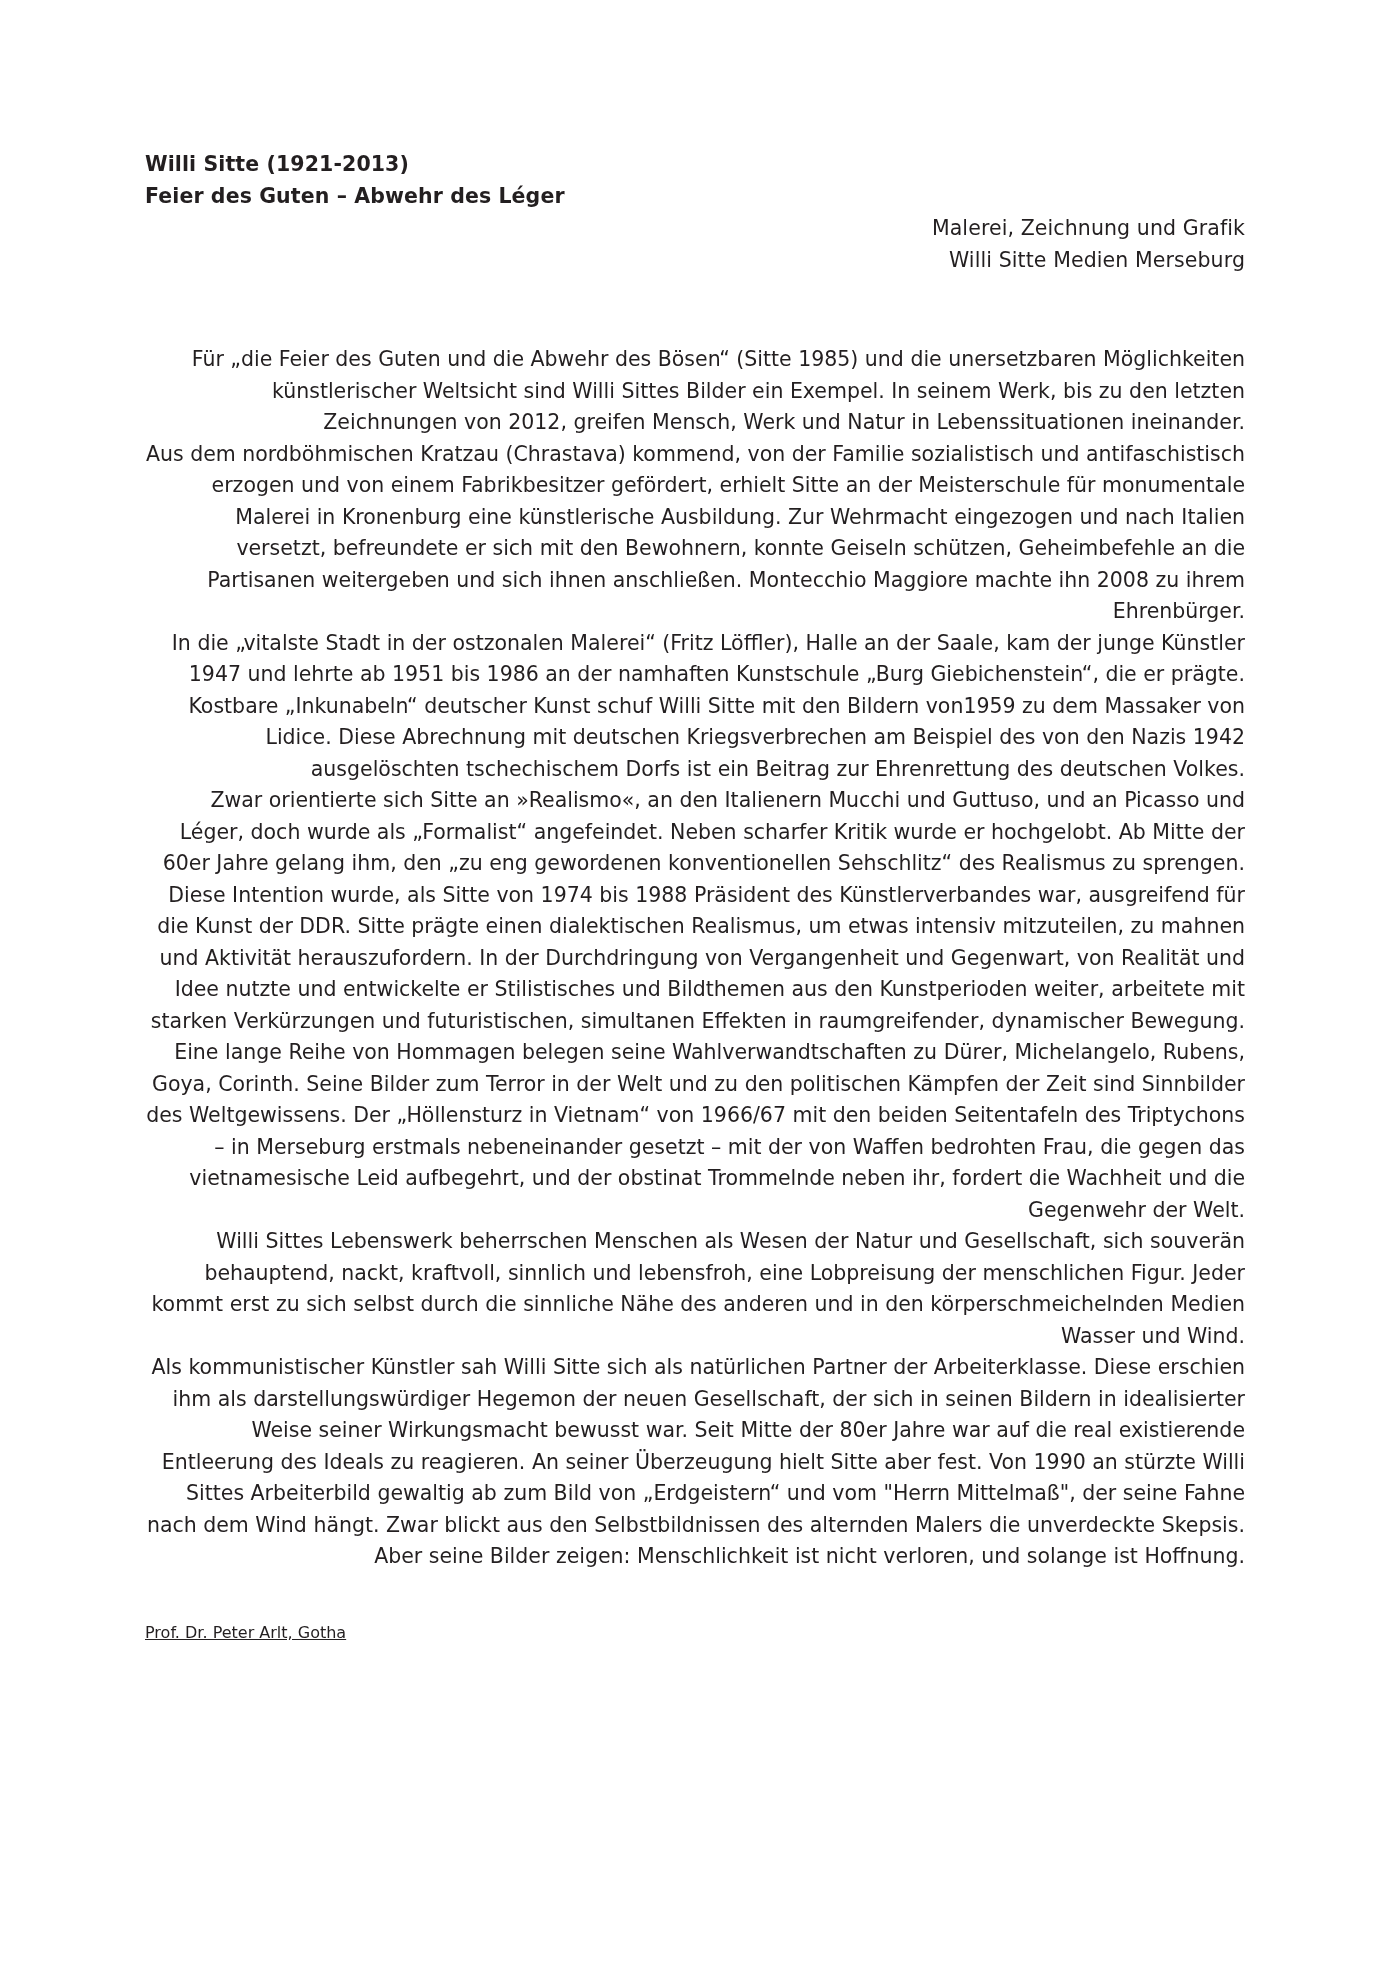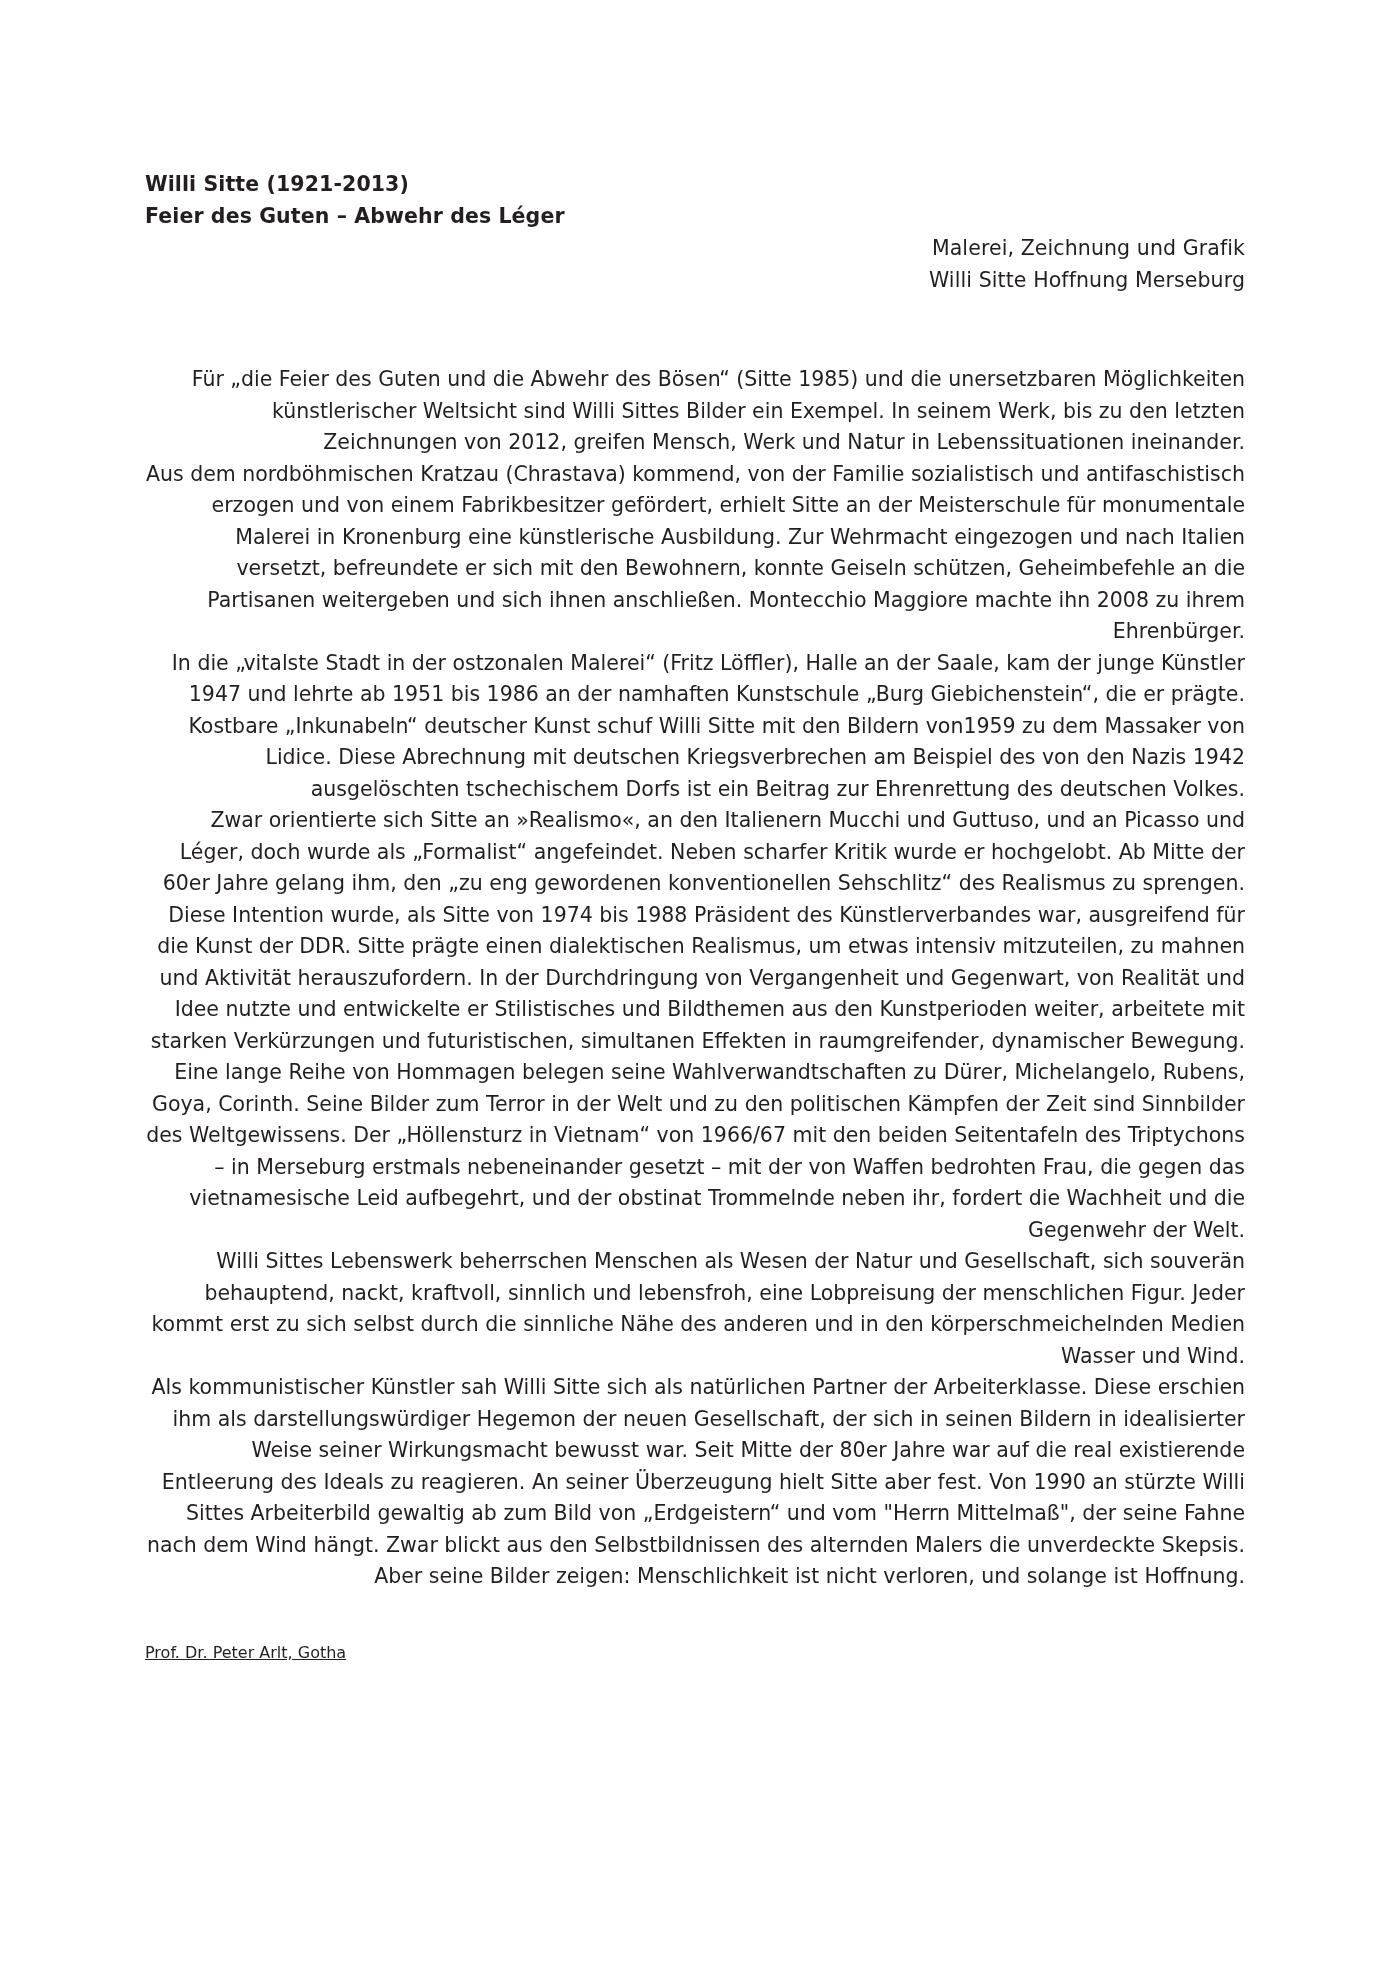--- a/index.html
+++ b/index.html
@@ -20,7 +20,6 @@
     height: 1680px;
     background: #ffffff;
     box-sizing: border-box;
-    margin-top: 20px;
   }
   .content {
     position: absolute;

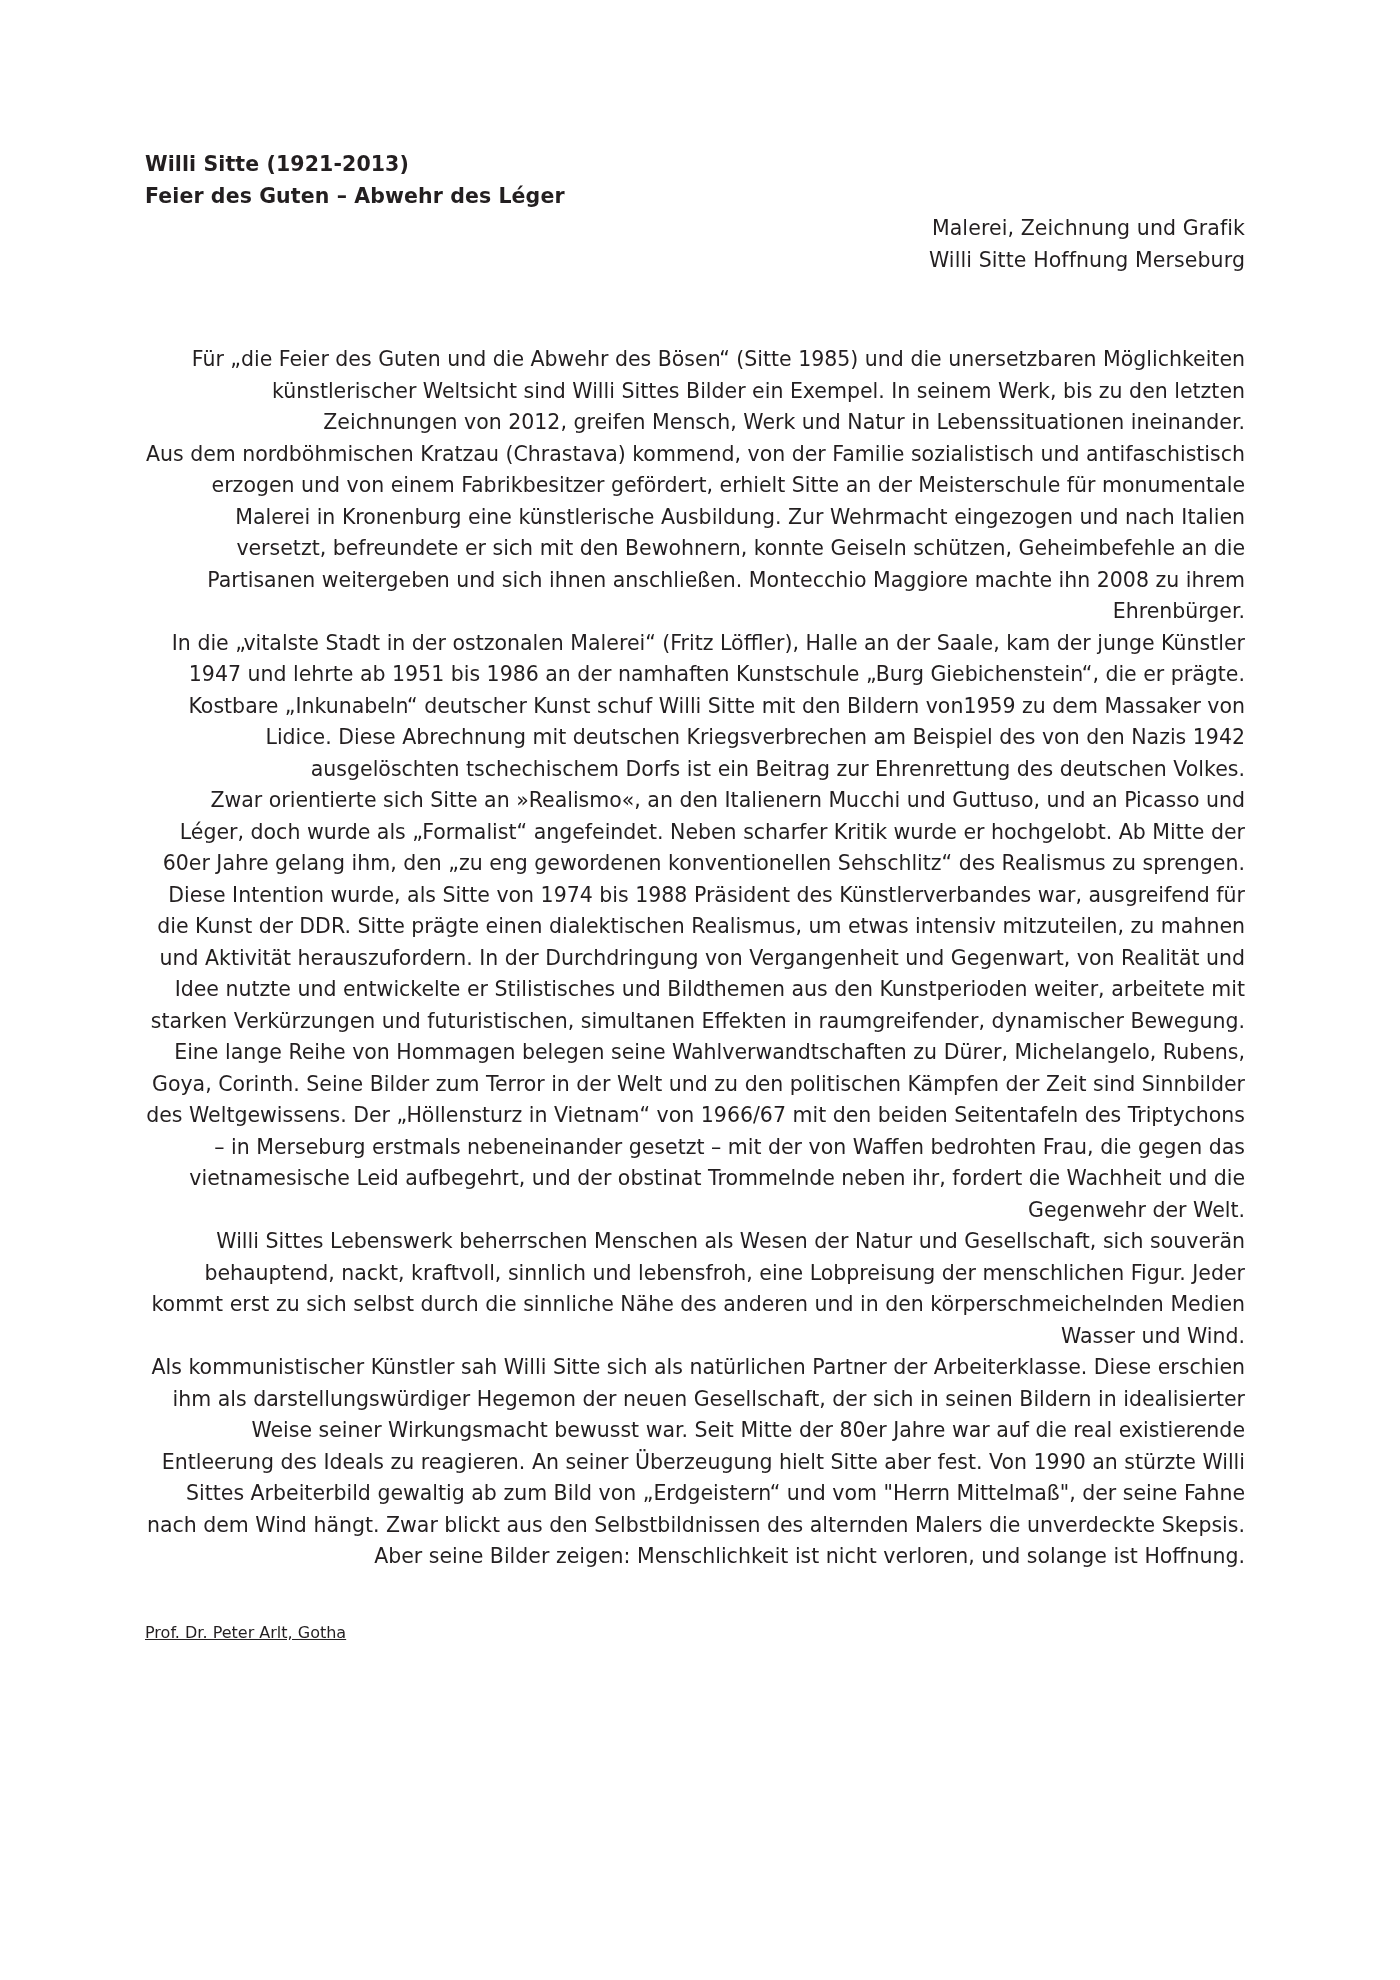--- a/index.html
+++ b/index.html
@@ -75,7 +75,7 @@
       <div class="title-line">Willi Sitte (1921-2013)</div>
       <div class="title-line">Feier des Guten – Abwehr des Léger</div>
       <div class="subtitle-line">Malerei, Zeichnung und Grafik</div>
-      <div class="subtitle-line">Willi Sitte Hoffnung Merseburg</div>
+      <div class="subtitle-line">Willi Sitte Medien Merseburg</div>
     </div>
 
     <div class="body-block">

